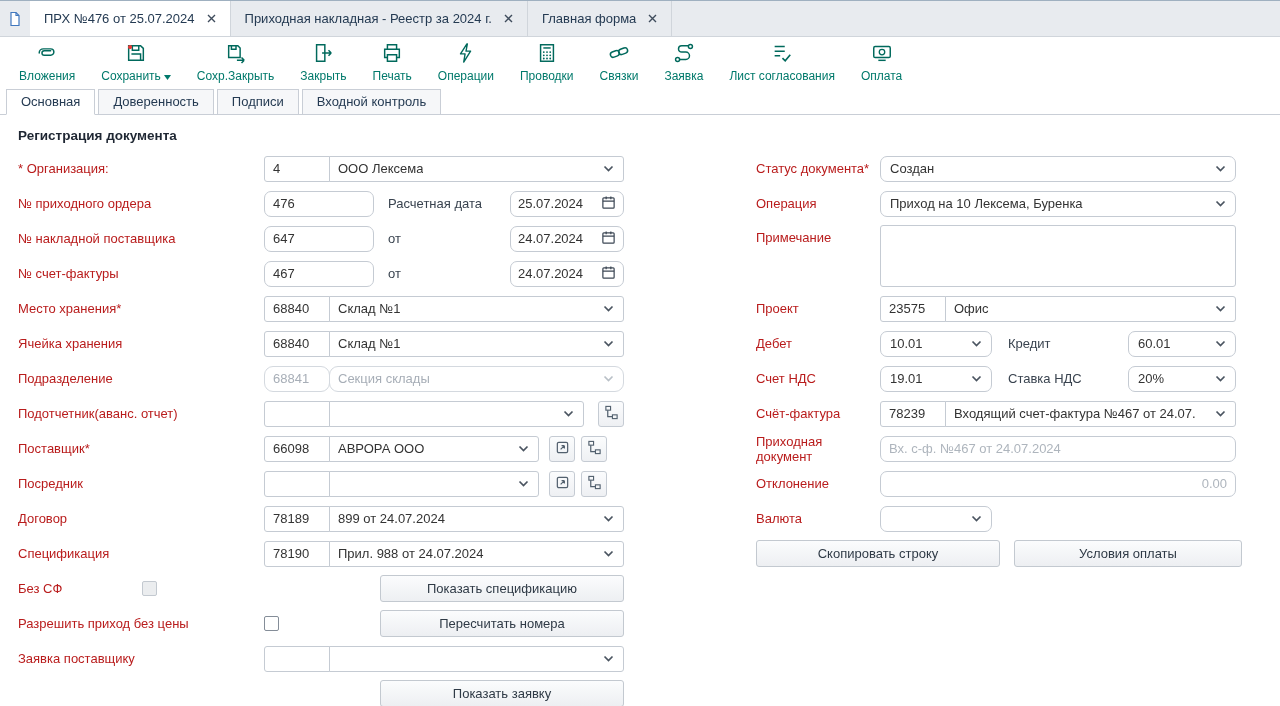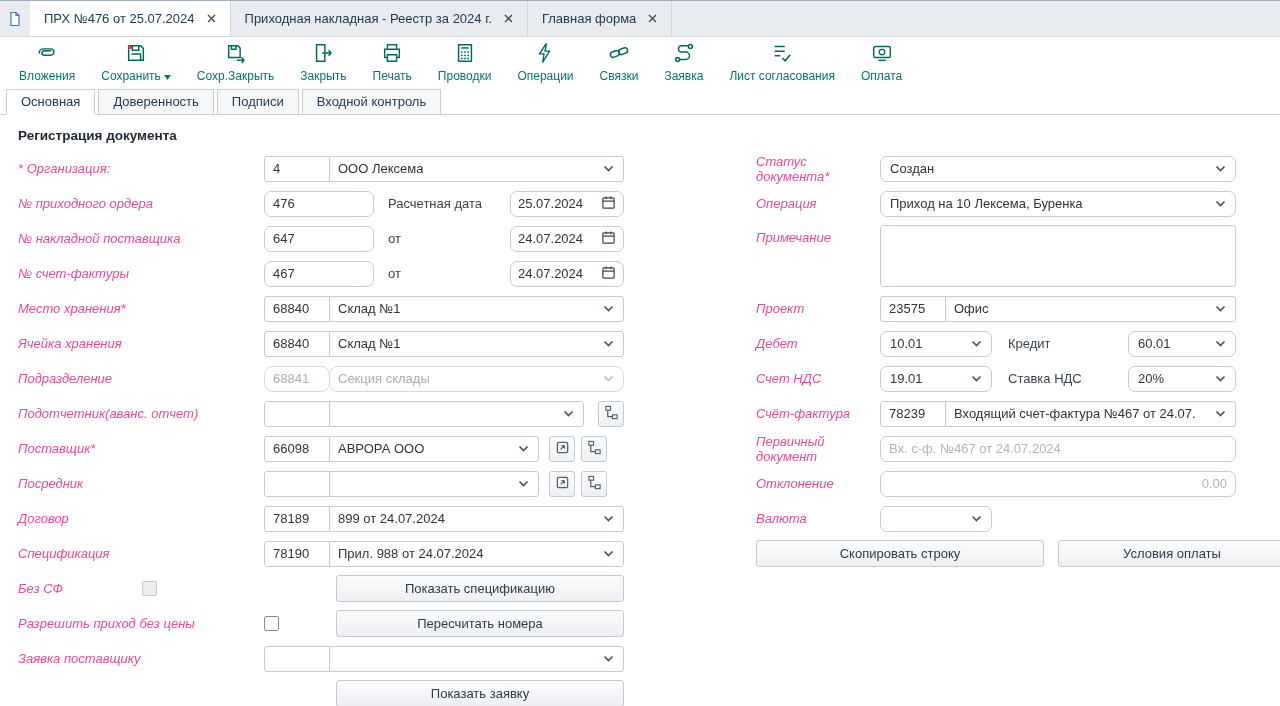--- a/index.html
+++ b/index.html
@@ -161,20 +161,20 @@
   </div>
   <div class="tool">
     <span><svg width="22" height="22" viewBox="0 0 24 24">
+          <path d="M13 2 6 13h5l-1.5 9L17 10h-5l1.5-8z" fill="none" stroke="#00695c" stroke-width="1.5" stroke-linejoin="round"></path>
+        </svg></span>
+    <span class="tlabel">
+        <span>Операции</span>
+      </span>
+  </div>
+  <div class="tool">
+    <span><svg width="22" height="22" viewBox="0 0 24 24">
           <rect x="5" y="3" width="14" height="18" fill="none" stroke="#00695c" stroke-width="1.6"></rect>
           <path d="M8 6.5h8" stroke="#00695c" stroke-width="1.6"></path>
           <path d="M8.5 11h.01M12 11h.01M15.5 11h.01M8.5 14.5h.01M12 14.5h.01M15.5 14.5h.01M8.5 18h.01M12 18h.01M15.5 18h.01" stroke="#00695c" stroke-width="2" stroke-linecap="round"></path>
         </svg></span>
     <span class="tlabel">
         <span>Проводки</span>
-      </span>
-  </div>
-  <div class="tool">
-    <span><svg width="22" height="22" viewBox="0 0 24 24">
-          <path d="M13 2 6 13h5l-1.5 9L17 10h-5l1.5-8z" fill="none" stroke="#00695c" stroke-width="1.5" stroke-linejoin="round"></path>
-        </svg></span>
-    <span class="tlabel">
-        <span>Операции</span>
       </span>
   </div>
   <div class="tool">

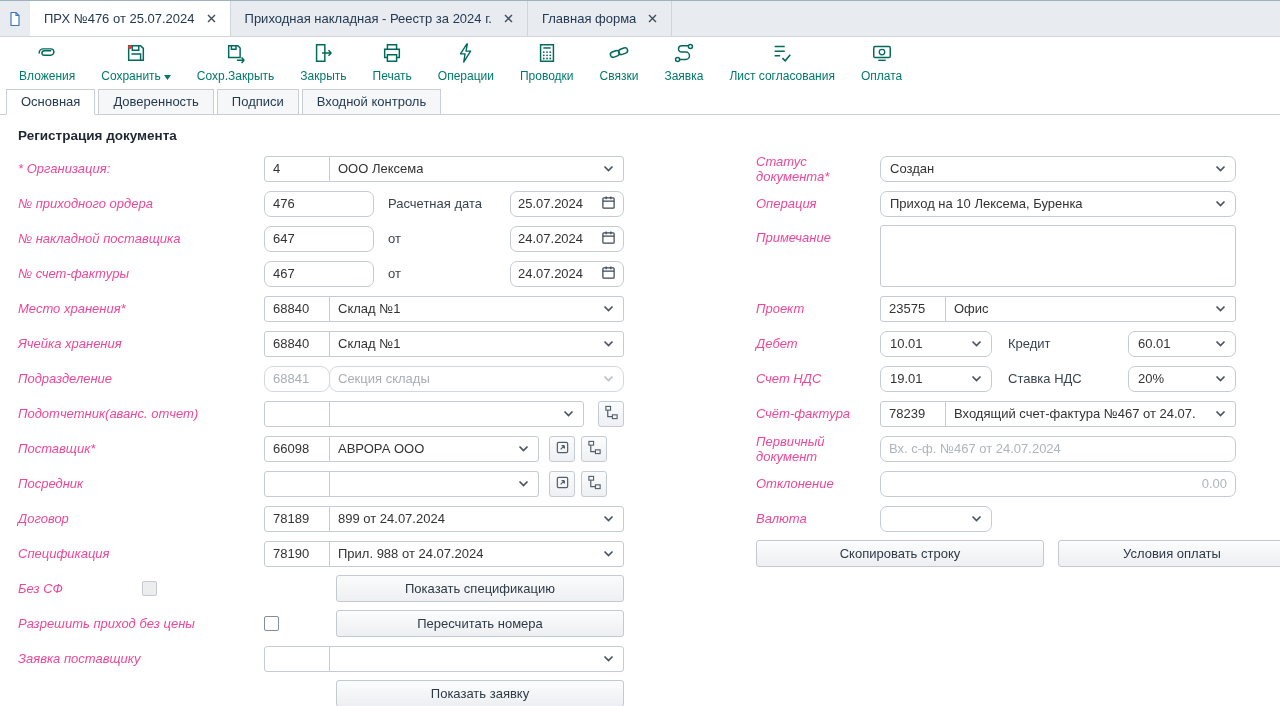--- a/index.html
+++ b/index.html
@@ -31,7 +31,7 @@
 
   .row { display: flex; align-items: center; height: 35px; }
   .row.tall { height: 70px; align-items: flex-start; padding-top: 4px; }
-  .lbl { color: #ec4899; flex: none; font-style: italic; }
+  .lbl { color: #b91c1c; flex: none; }
   .lbl.w246 { width: 246px; }
   .lbl.w124 { width: 124px; }
   .midlbl { color: #39434f; flex: none; margin-left: 16px; width: 120px; }

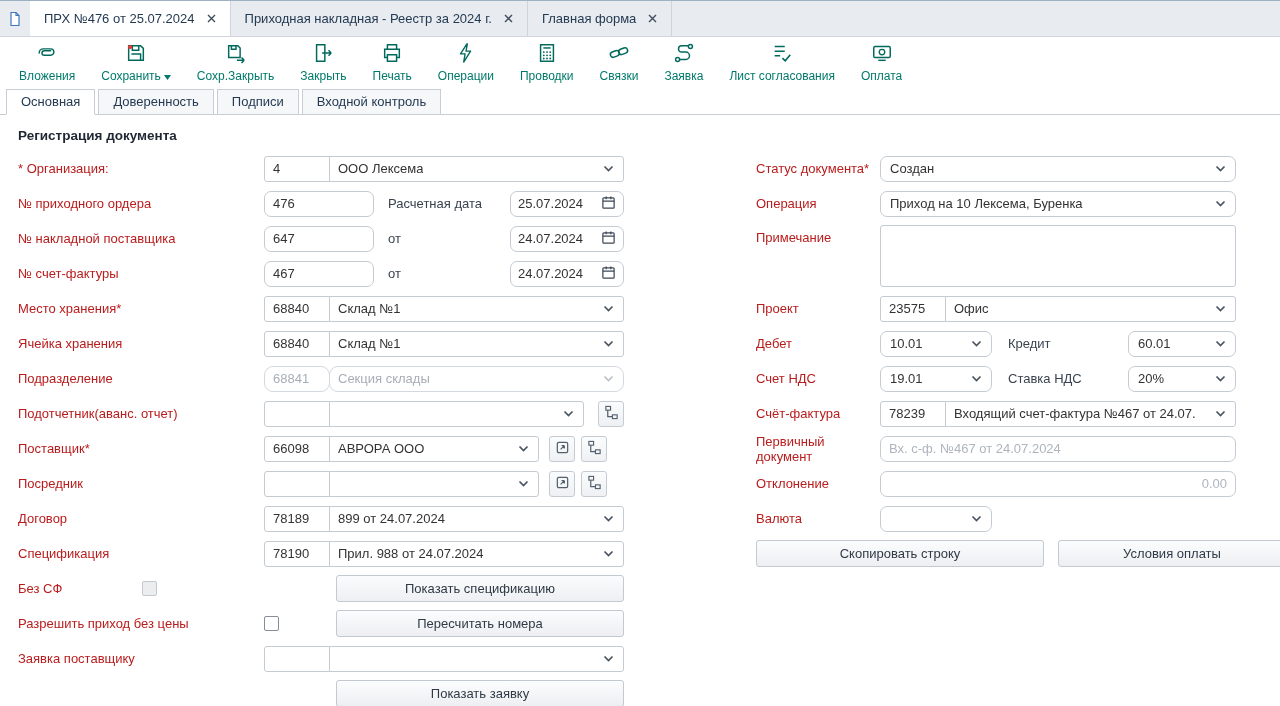--- a/index.html
+++ b/index.html
@@ -550,7 +550,7 @@
     </div>
 
     <div class="row">
-      <span class="lbl w124">Первичный документ</span>
+      <span class="lbl w124">Приходная документ</span>
       <input class="inp grow" placeholder="Вх. с-ф. №467 от 24.07.2024" style="">
     </div>
 

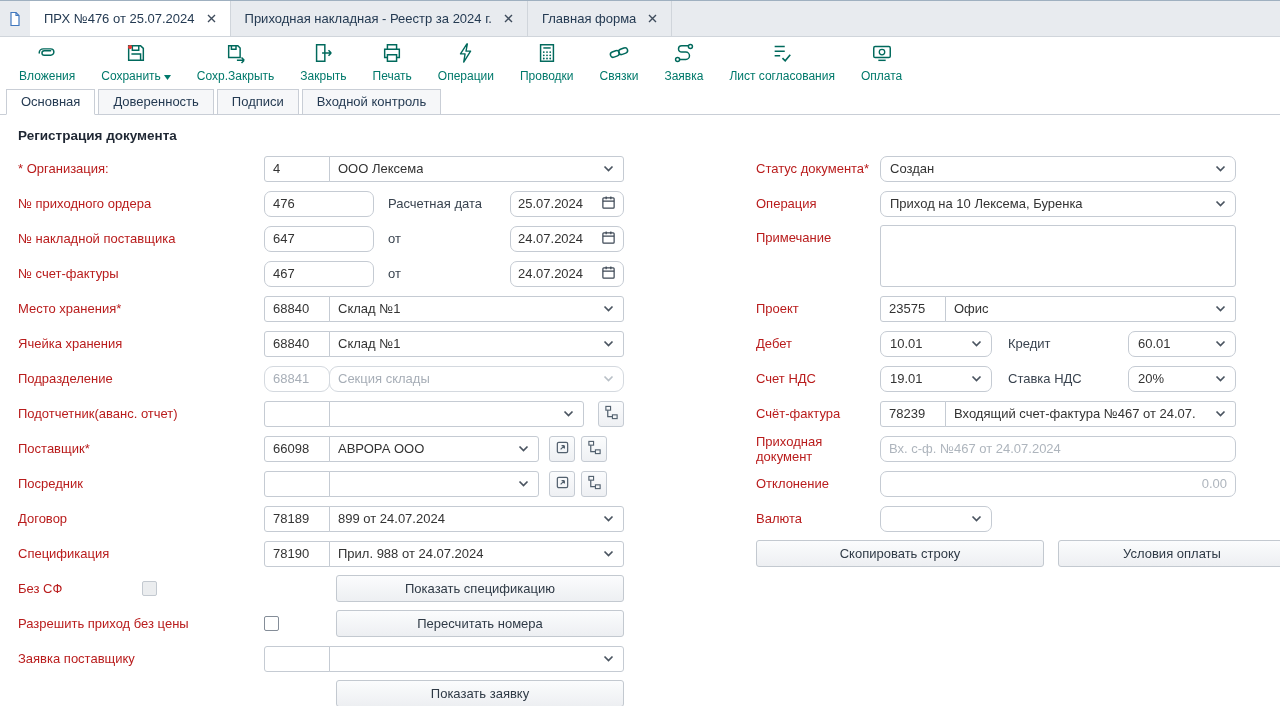--- a/index.html
+++ b/index.html
@@ -61,7 +61,7 @@
 
   .iconbtn { width: 26px; height: 26px; flex: none; border: 1px solid #c5cbd3; border-radius: 3px; background: linear-gradient(#fbfcfd, #eef0f3); display: flex; align-items: center; justify-content: center; cursor: pointer; }
   .gbtn { height: 27px; border: 1px solid #c3c9d0; border-radius: 3px; background: linear-gradient(#fbfcfd, #edeff2); color: #2f3a46; font-family: inherit; font-size: 13px; cursor: pointer; }
-  .w238 { width: 288px; flex: none; }
+  .w238 { width: 244px; flex: none; }
   .w228 { width: 228px; flex: none; }
 
   .cb { width: 15px; height: 15px; border: 1px solid #848d98; border-radius: 2px; background: #fff; flex: none; cursor: pointer; }

